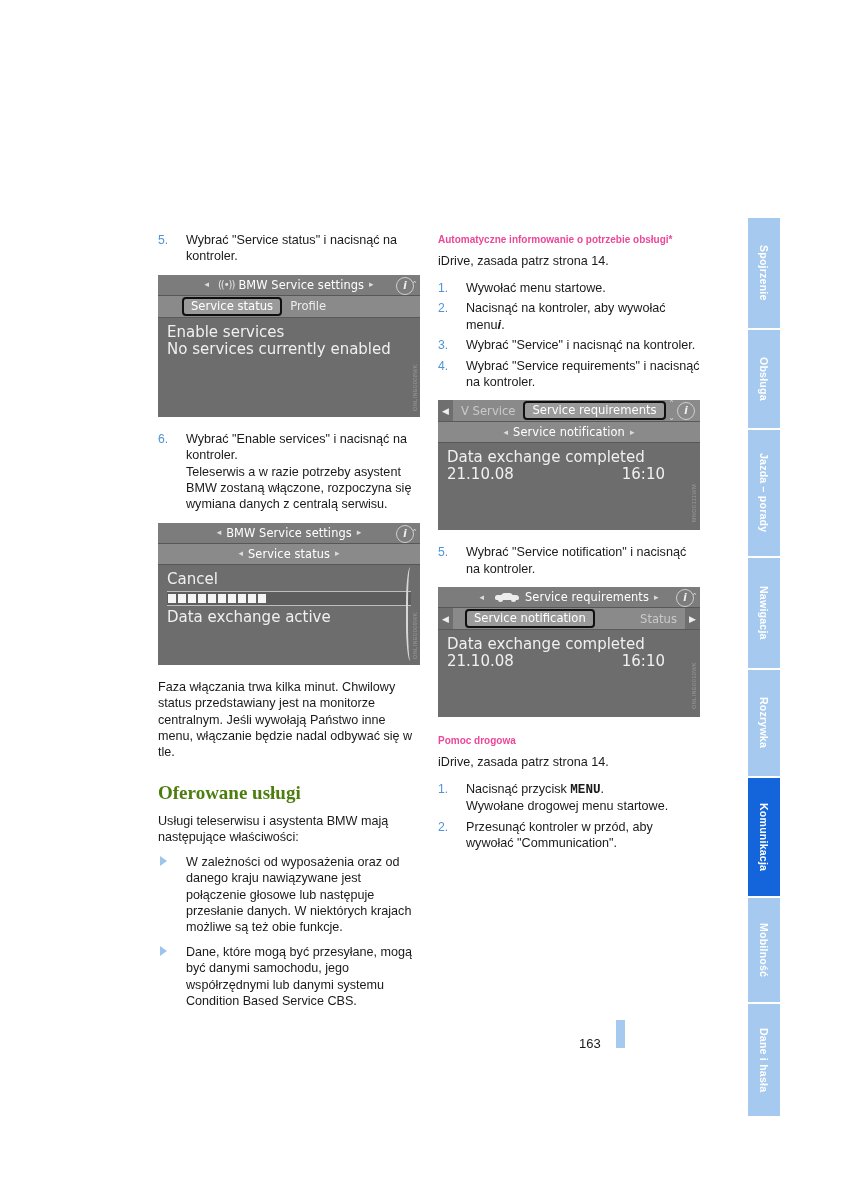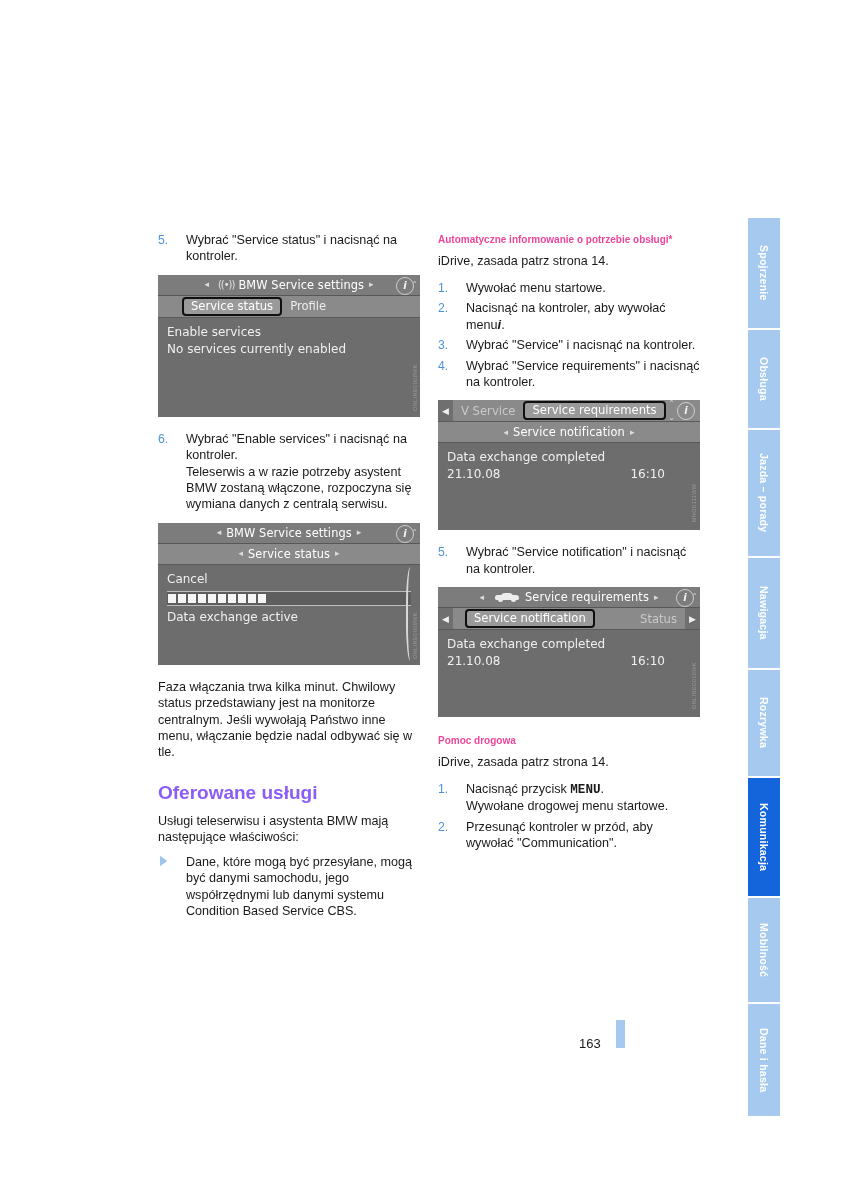--- a/index.html
+++ b/index.html
@@ -210,7 +210,7 @@
     position: relative;
     padding: 6px 9px 0 9px;
     color: #f0f0f0;
-    font-size: 12px;
+    font-size: 15px;
     line-height: 17px;
   }
   .body-row { white-space: nowrap; }

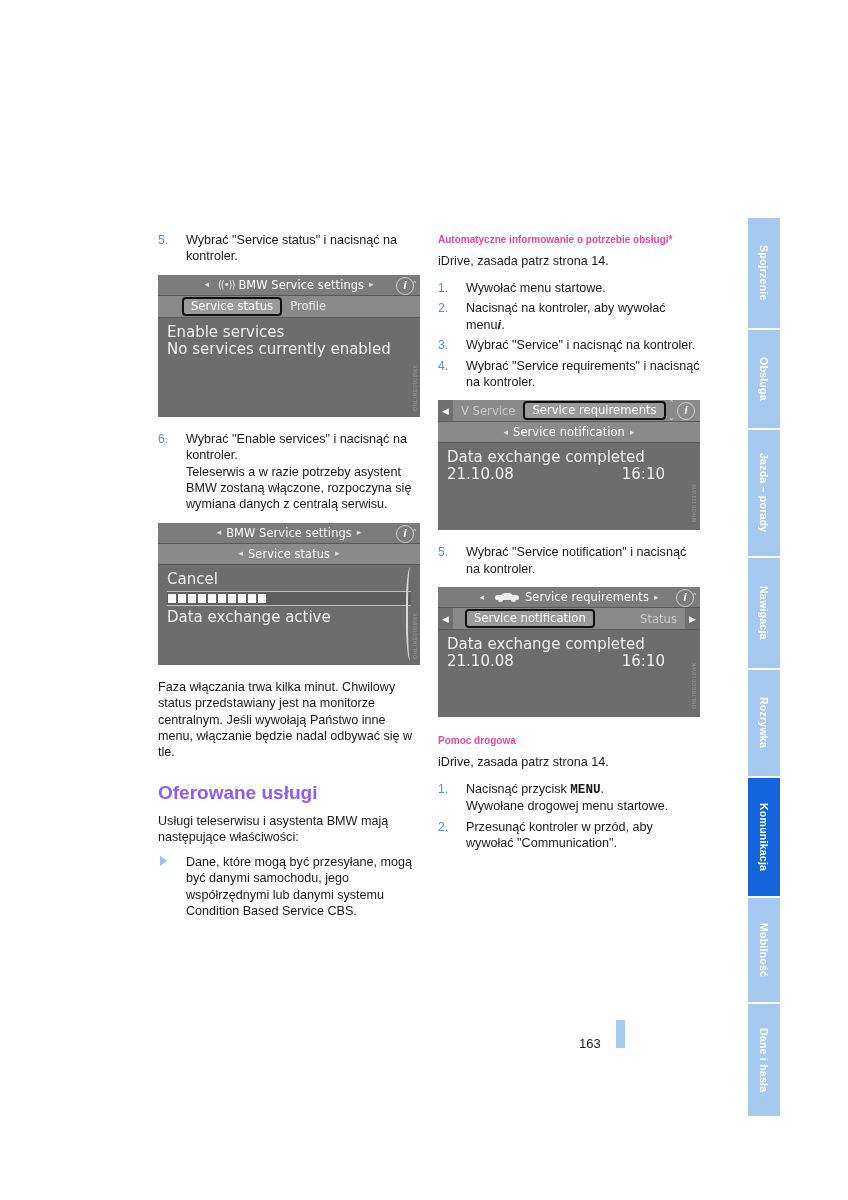--- a/index.html
+++ b/index.html
@@ -46,8 +46,9 @@
     font-size: 19px;
     line-height: 23px;
     font-weight: bold;
-    color: #8b5cf6;
+    color: #4d7c0f;
     margin: 20px 0 9px 0;
+    font-family: Liberation Serif, serif;
   }
   h3.sub-title {
     font-size: 10px;

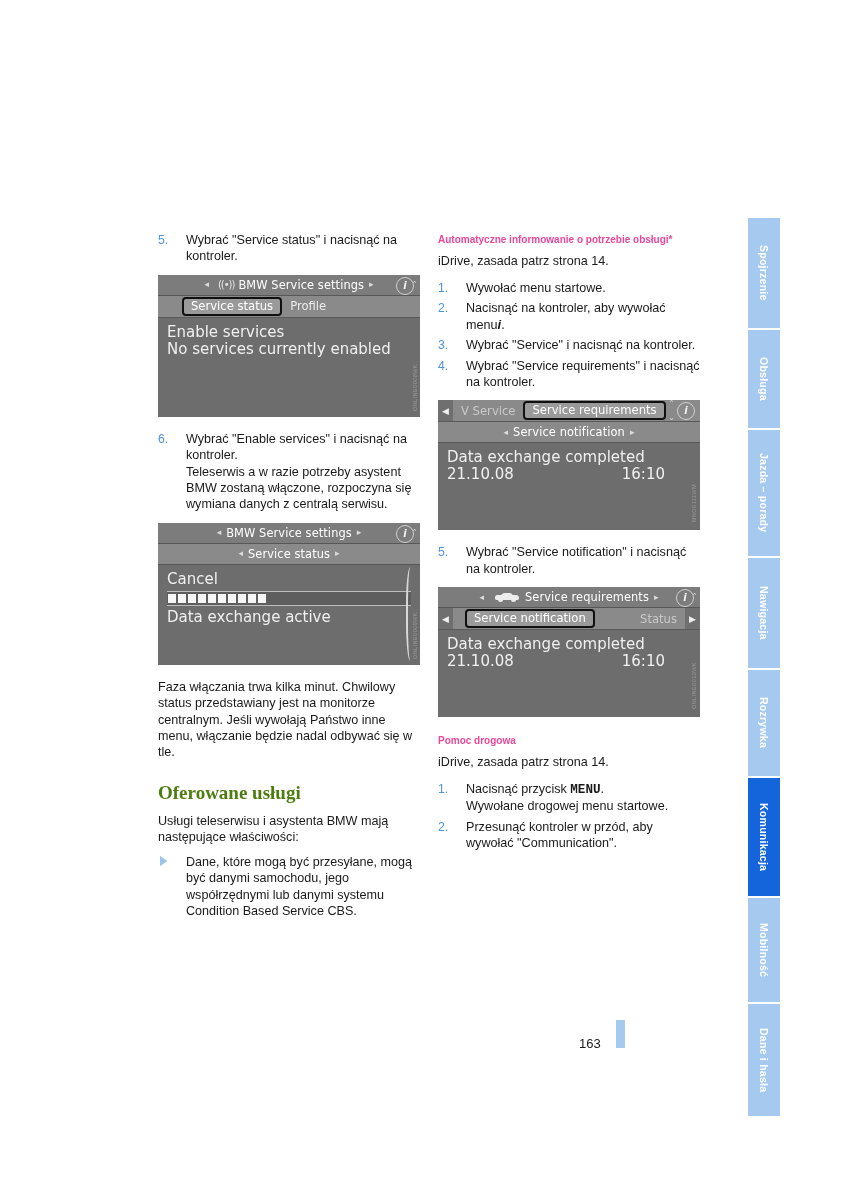--- a/index.html
+++ b/index.html
@@ -439,6 +439,7 @@
     <ul class="bullets">
       <li class="bullet">
         <span class="tri"></span>
+        <span>W zależności od wyposażenia oraz od danego kraju nawiązywane jest połączenie głosowe lub następuje przesłanie danych. W niektórych krajach możliwe są też obie funkcje.</span>
       </li>
       <li class="bullet">
         <span class="tri"></span>

